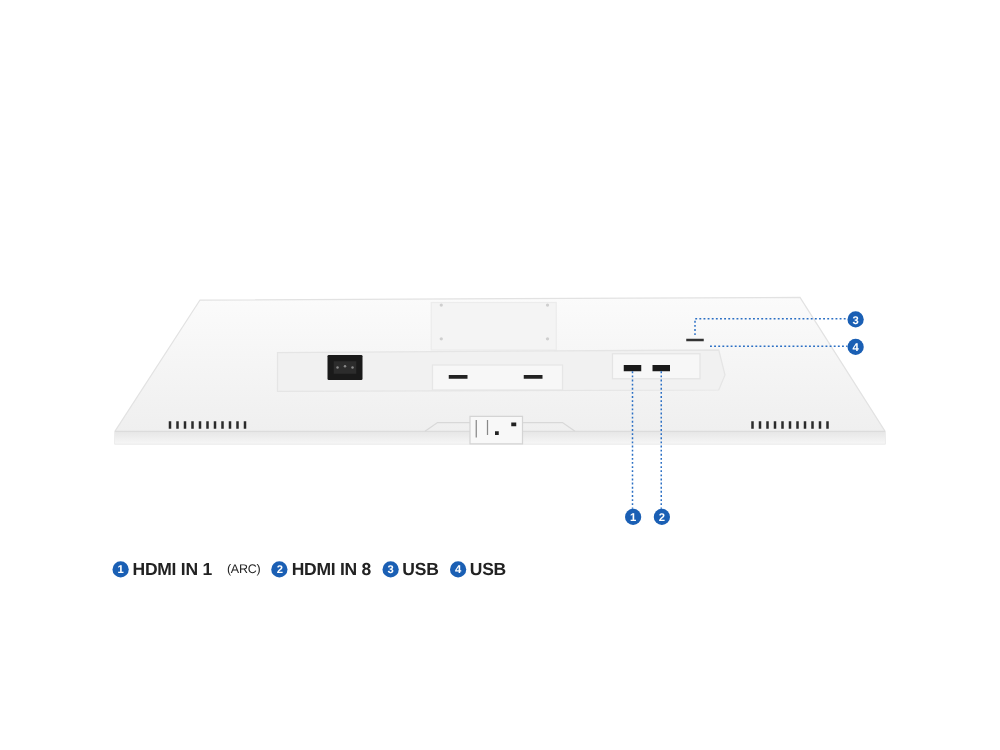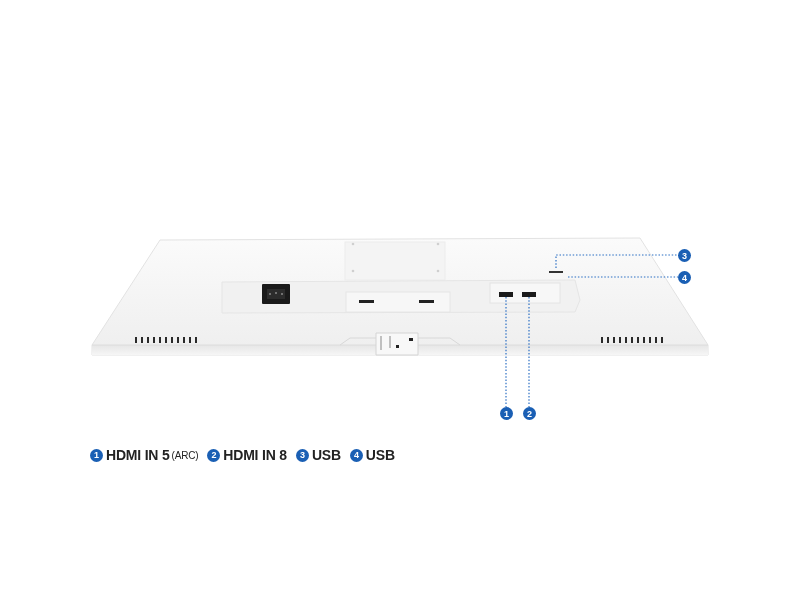--- a/index.html
+++ b/index.html
@@ -111,7 +111,7 @@
 <div class="legend">
   <div class="legend-item">
     <span class="badge">1</span>
-    <span>HDMI IN 5</span>
+    <span>HDMI IN 1</span>
     <span class="suffix">(ARC)</span>
   </div>
   <div class="legend-item">

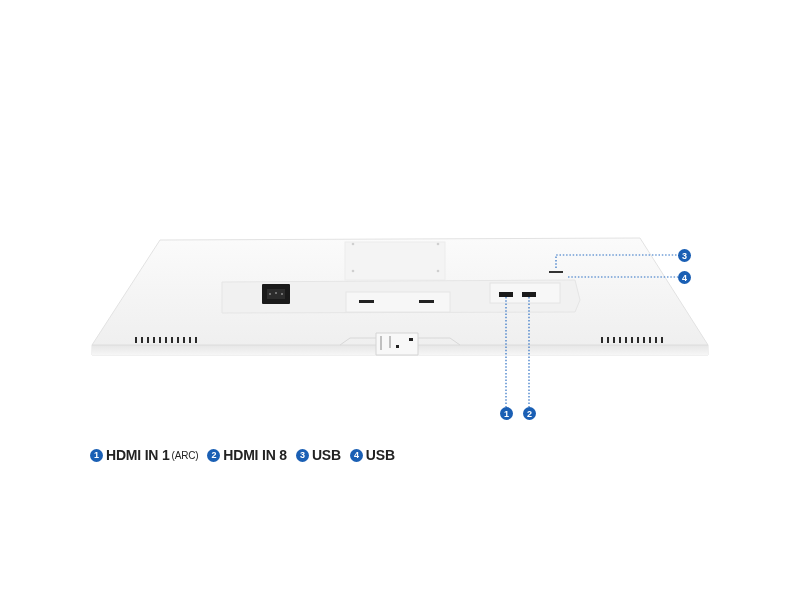--- a/index.html
+++ b/index.html
@@ -9,7 +9,7 @@
   .legend{position:absolute;left:90px;top:447px;display:flex;align-items:center;font-family:"Liberation Sans",sans-serif;font-size:14px;font-weight:bold;color:#222;letter-spacing:-0.2px;}
   .legend-item{display:flex;align-items:center;margin-right:9px;}
   .badge{width:13px;height:13px;border-radius:50%;background:#1a5fb4;color:#fff;font-size:9px;font-weight:bold;display:flex;align-items:center;justify-content:center;margin-right:3px;}
-  .suffix{font-size:10px;font-weight:normal;margin-left:2px;}
+  .suffix{font-size:10px;font-weight:normal;margin-left:12px;}
   .callout{position:absolute;width:13px;height:13px;border-radius:50%;background:#1a5fb4;color:#fff;font-size:9px;font-weight:bold;display:flex;align-items:center;justify-content:center;font-family:"Liberation Sans",sans-serif;}
 </style>
 </head>

